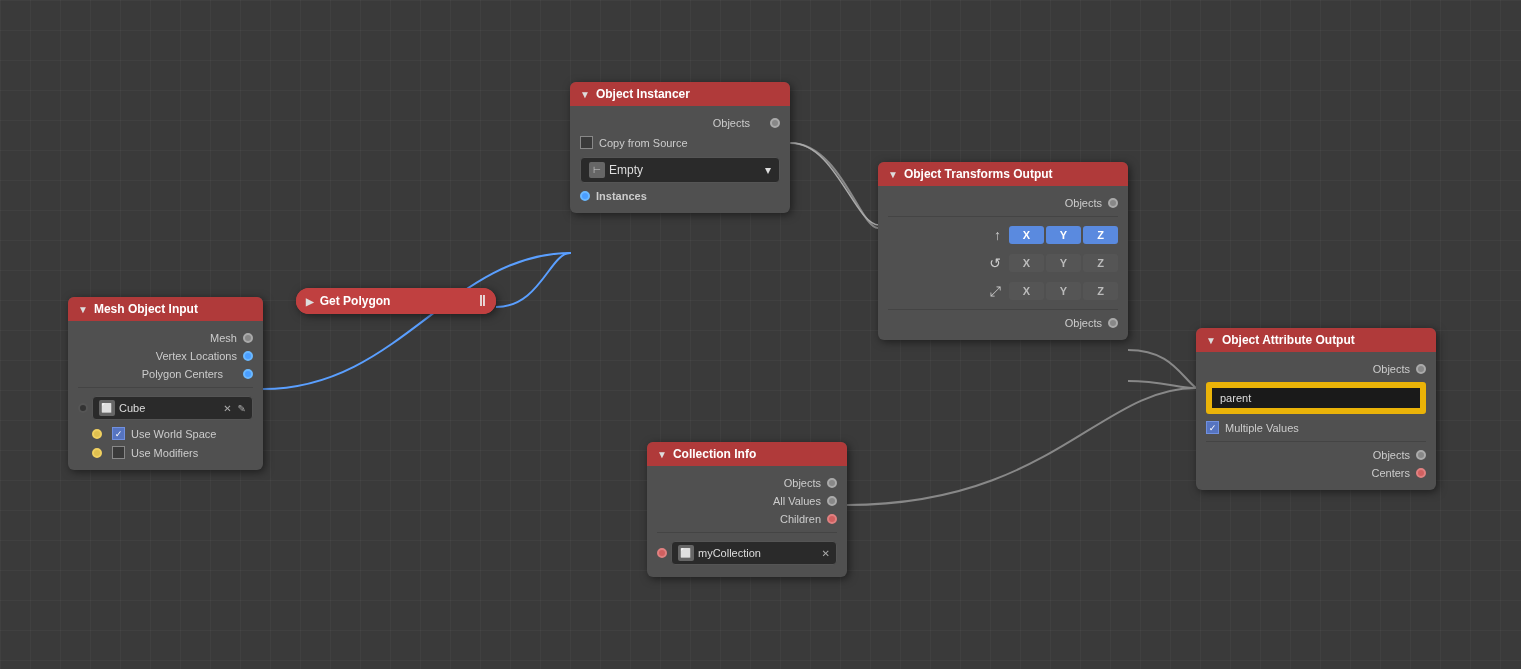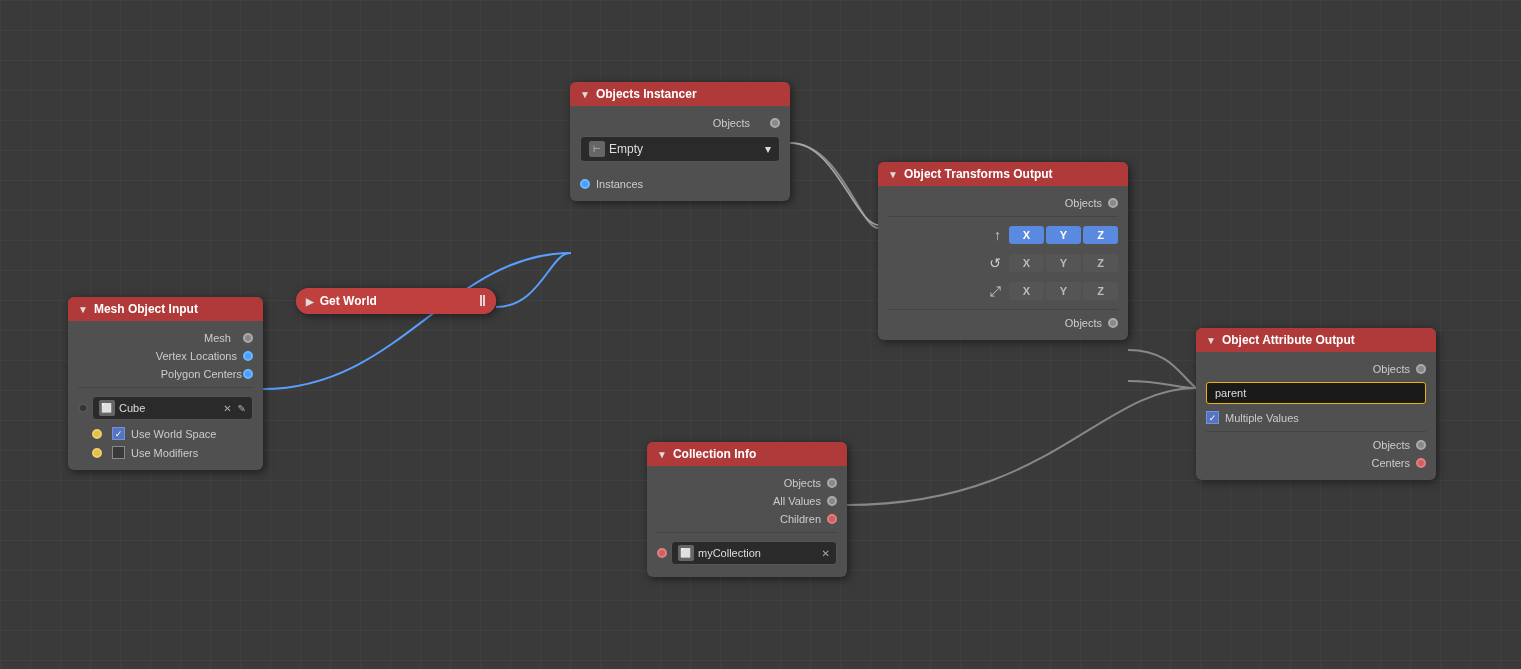--- a/index.html
+++ b/index.html
@@ -302,7 +302,7 @@
 <div class="node" id="node-instancer">
   <div class="node-header">
     <span class="arrow">▼</span>
-    <span>Objects Instancer</span>
+    <span>Object Instancer</span>
   </div>
   <div class="node-body">
 

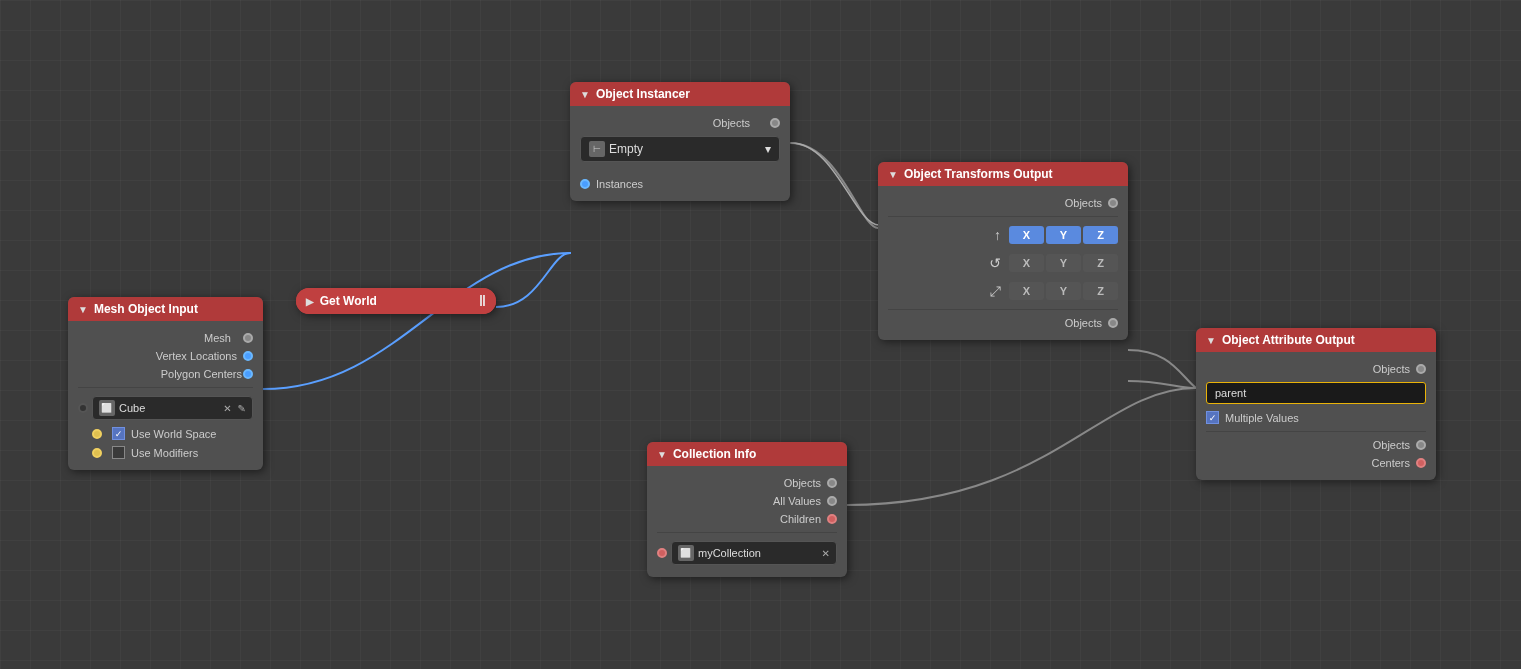--- a/index.html
+++ b/index.html
@@ -311,6 +311,10 @@
       <div class="socket socket-gray" style="position:relative;right:auto;margin-left:6px;flex-shrink:0;"></div>
     </div>
 
+    <div class="checkbox-row" style="padding: 4px 0;">
+      <div class="chk"></div>
+      <span>Copy from Source</span>
+    </div>
 
     <div class="dropdown">
       <div class="input-bar-left">

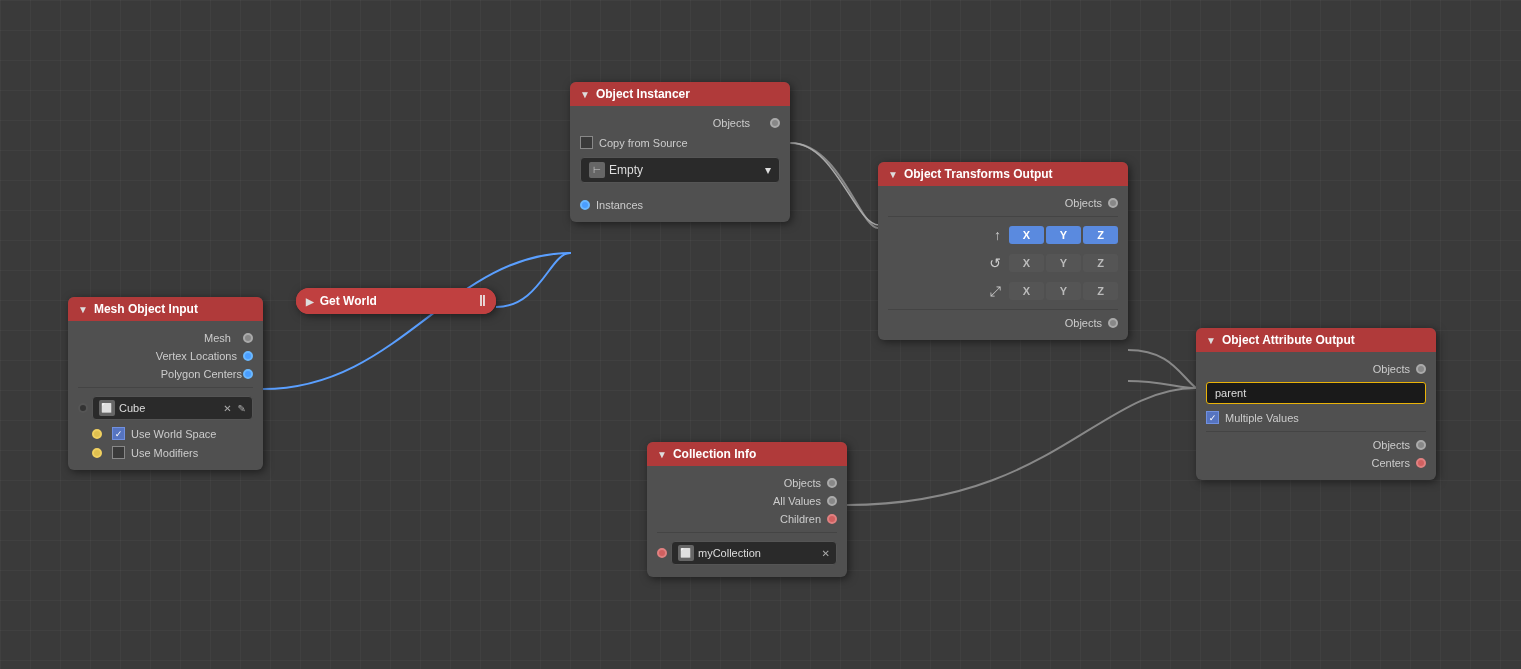--- a/index.html
+++ b/index.html
@@ -324,7 +324,7 @@
       <span>▾</span>
     </div>
 
-    <div class="socket-row-container node-row left-label" style="margin-top:13px;">
+    <div class="socket-row-container node-row left-label" style="margin-top:4px;font-weight:bold;">
       <div class="socket socket-blue" style="position:relative;left:auto;right:auto;margin-right:6px;flex-shrink:0;"></div>
       <span>Instances</span>
     </div>

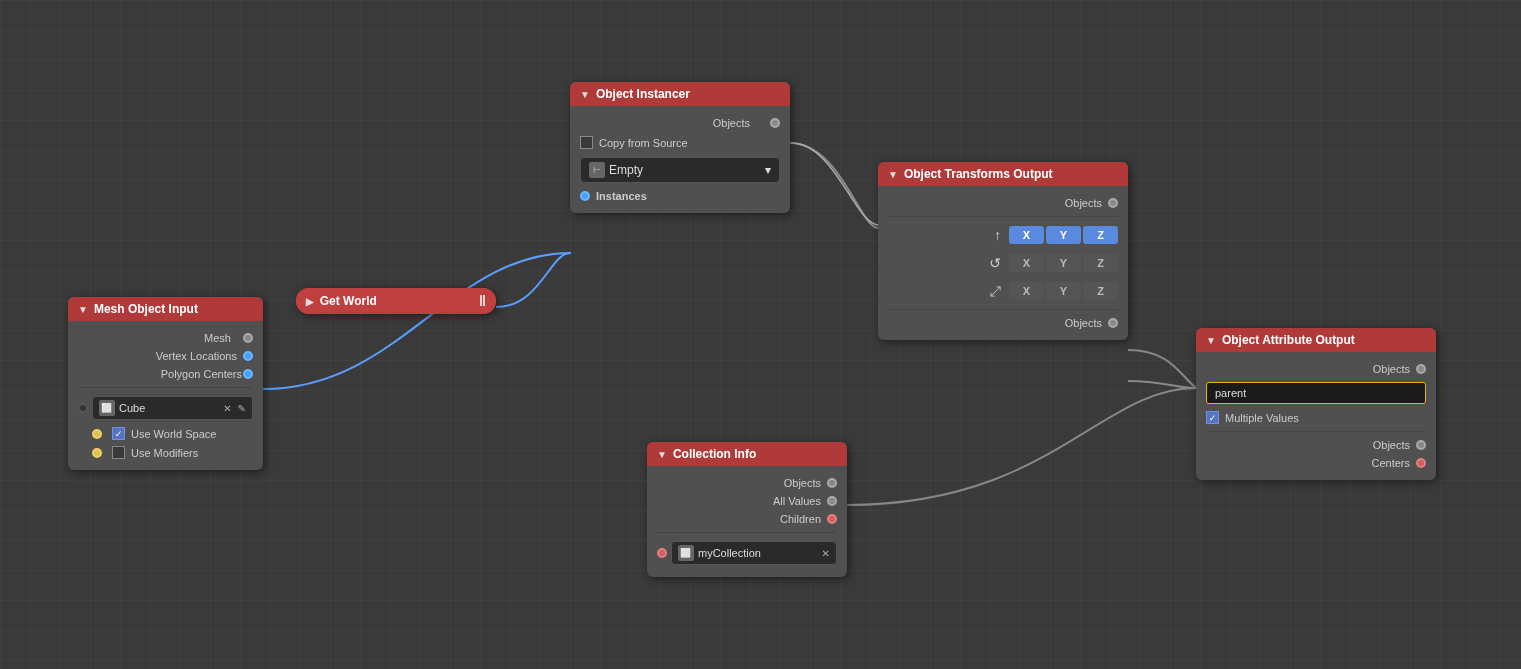--- a/index.html
+++ b/index.html
@@ -437,7 +437,7 @@
 <div class="node" id="node-getlength">
   <div class="node-header">
     <span class="arrow">▶</span>
-    <span>Get World</span>
+    <span>Get Polygon</span>
 
     <span style="margin-left:auto;font-size:14px;color:#eee;">‖</span>
   </div>

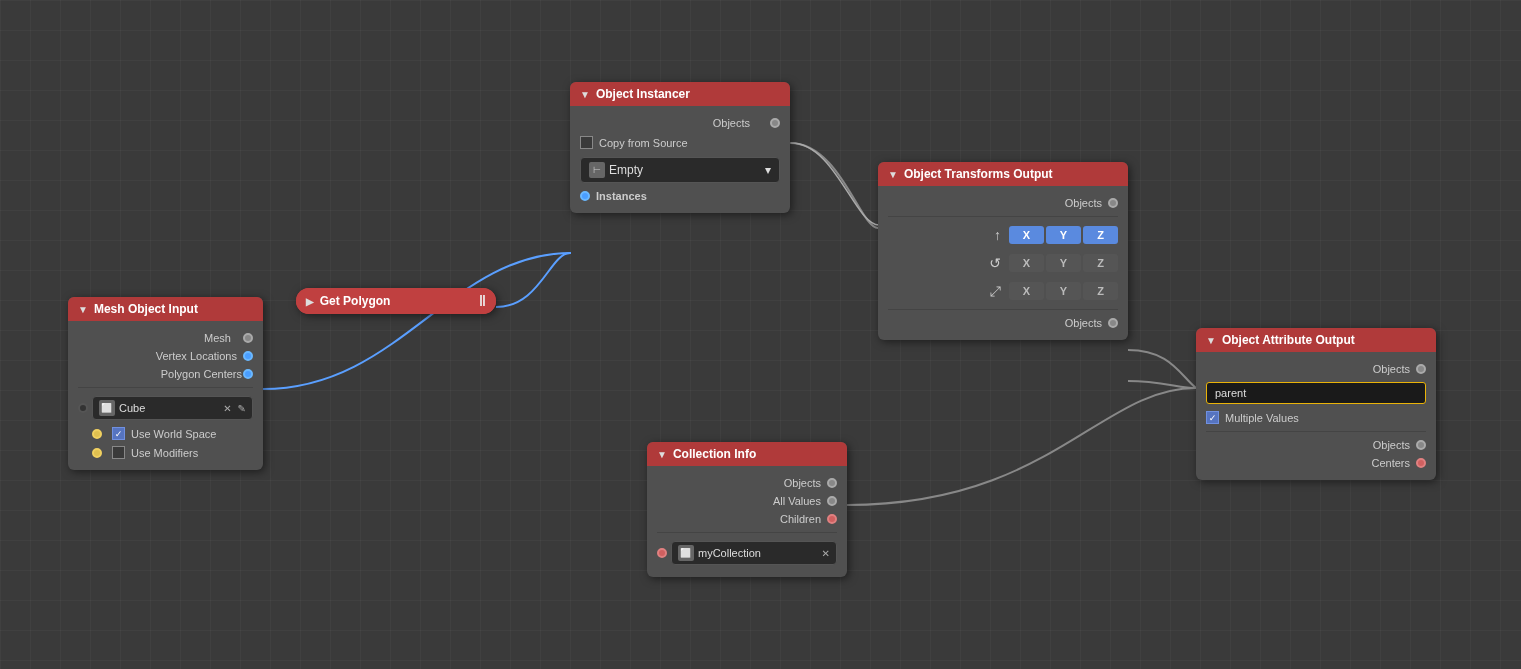--- a/index.html
+++ b/index.html
@@ -390,7 +390,7 @@
   <div class="node-body">
 
     <div class="socket-row-container node-row">
-      <span style="flex:1;text-align:right;padding-right:12px;">Mesh</span>
+      <span style="flex:1;text-align:right;padding-right:6px;">Mesh</span>
       <div class="socket socket-gray" style="position:relative;right:auto;flex-shrink:0;"></div>
     </div>
 

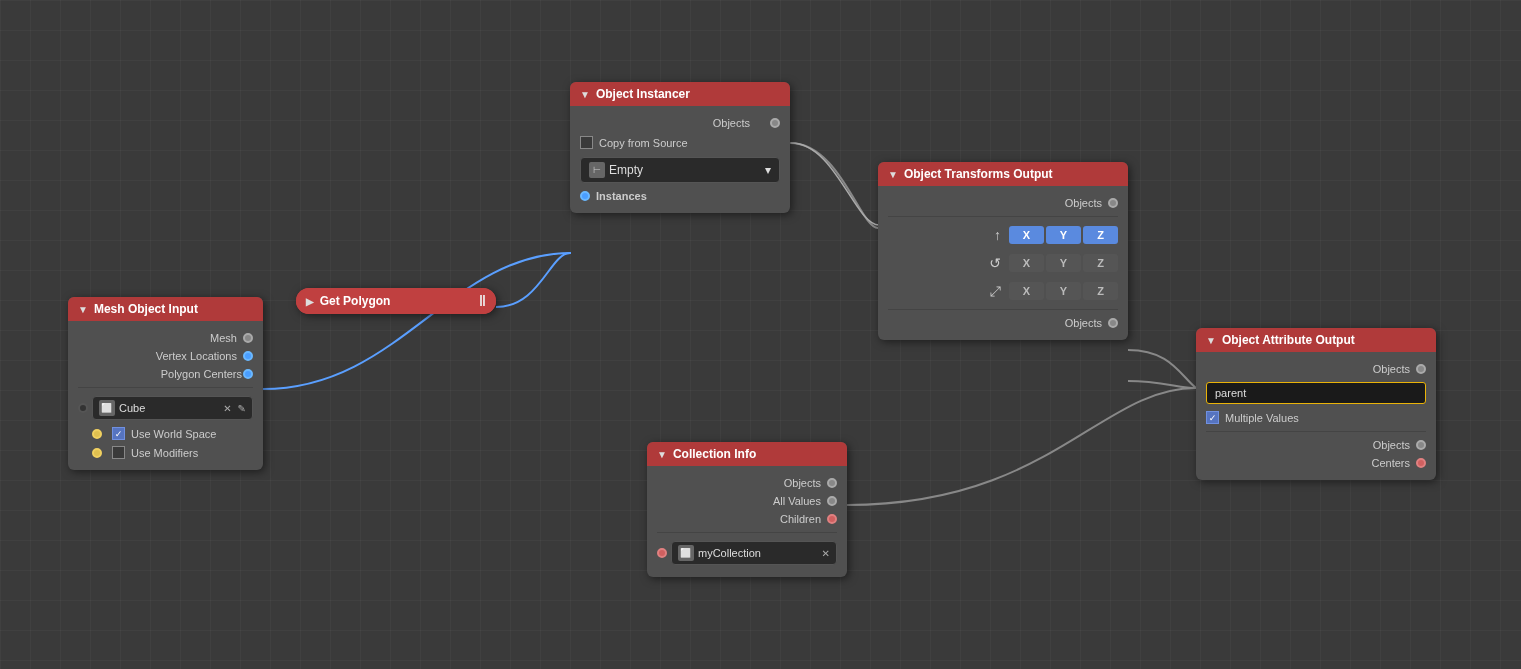--- a/index.html
+++ b/index.html
@@ -400,7 +400,7 @@
     </div>
 
     <div class="socket-row-container node-row">
-      <span style="flex:1;text-align:right;padding-right:1px;">Polygon Centers</span>
+      <span style="flex:1;text-align:right;padding-right:20px;">Polygon Centers</span>
       <div class="socket socket-blue" style="position:relative;right:auto;flex-shrink:0;"></div>
     </div>
 

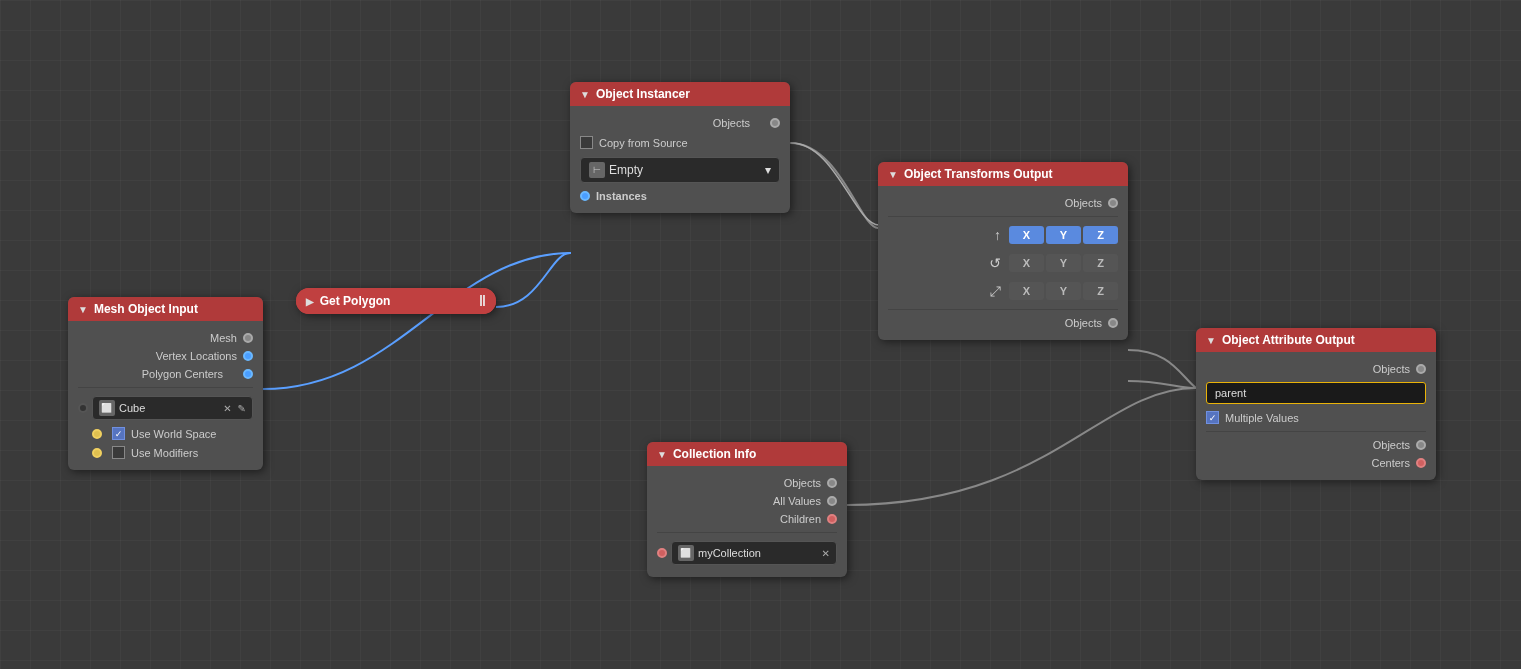--- a/index.html
+++ b/index.html
@@ -177,7 +177,7 @@
       color: #ddd;
       font-size: 11px;
       margin: 4px 0;
-      border: 1px solid #eab308;
+      border: 6px solid #eab308;
       width: 100%;
     }
 

